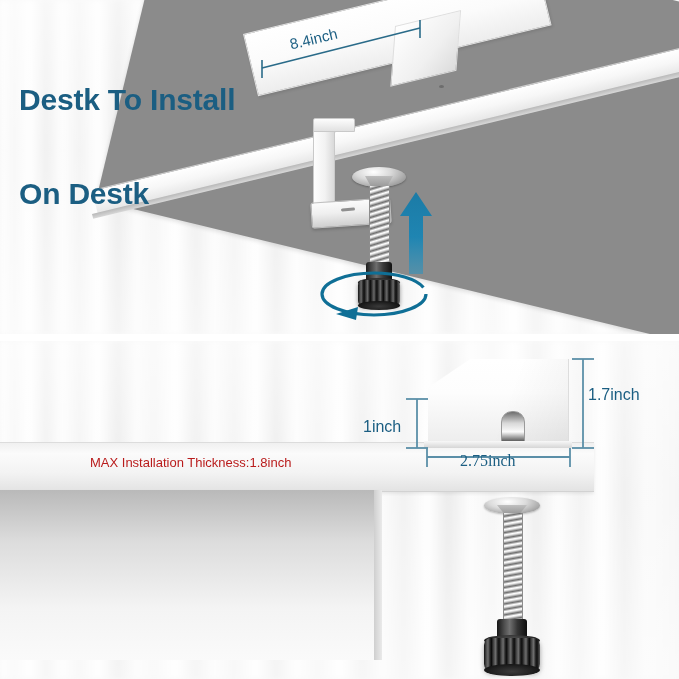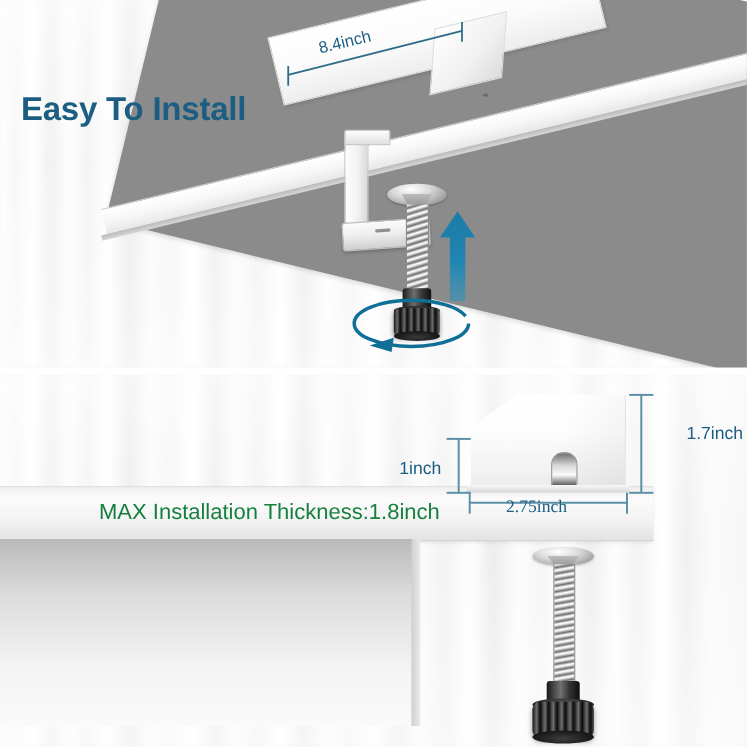--- a/index.html
+++ b/index.html
@@ -341,7 +341,7 @@
     <div id="dim-84-label">8.4inch</div>
 
     <div id="title-block">
-      <span class="tline">Easy To Install</span>
+      <span class="tline">Destk To Install</span>
     </div>
   </div>
 

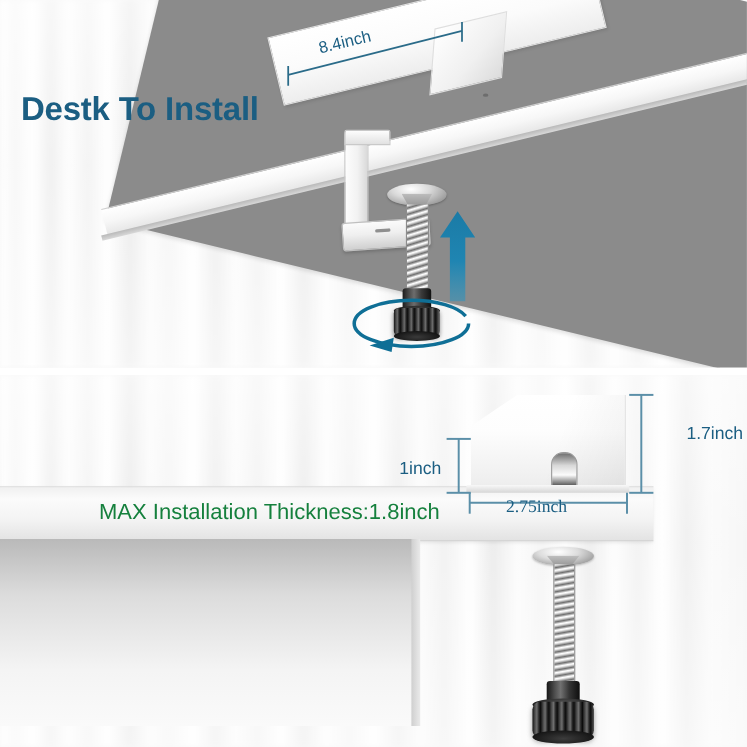--- a/index.html
+++ b/index.html
@@ -342,6 +342,7 @@
 
     <div id="title-block">
       <span class="tline">Destk To Install</span>
+      <span class="tline">On Destk</span>
     </div>
   </div>
 

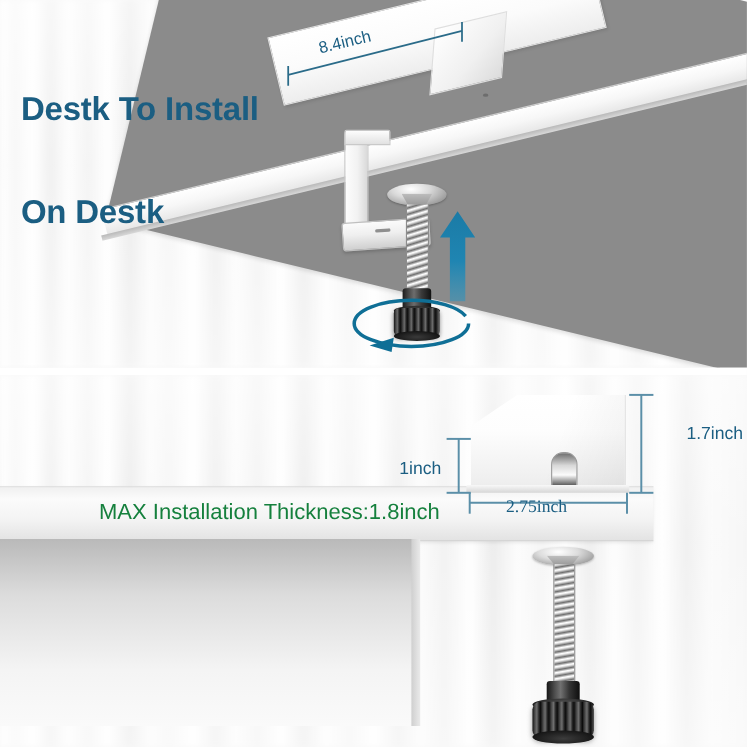--- a/index.html
+++ b/index.html
@@ -279,7 +279,7 @@
     position:absolute;color:#1b5e82;font-size:16px;white-space:nowrap;
   }
   #lbl-1inch{left:363px;top:418px;}
-  #lbl-17inch{left:588px;top:386px;margin-left:36px;}
+  #lbl-17inch{left:588px;top:386px;}
   #lbl-275inch{left:460px;top:452px;font-family:Liberation Serif, serif;}
 </style>
 </head>

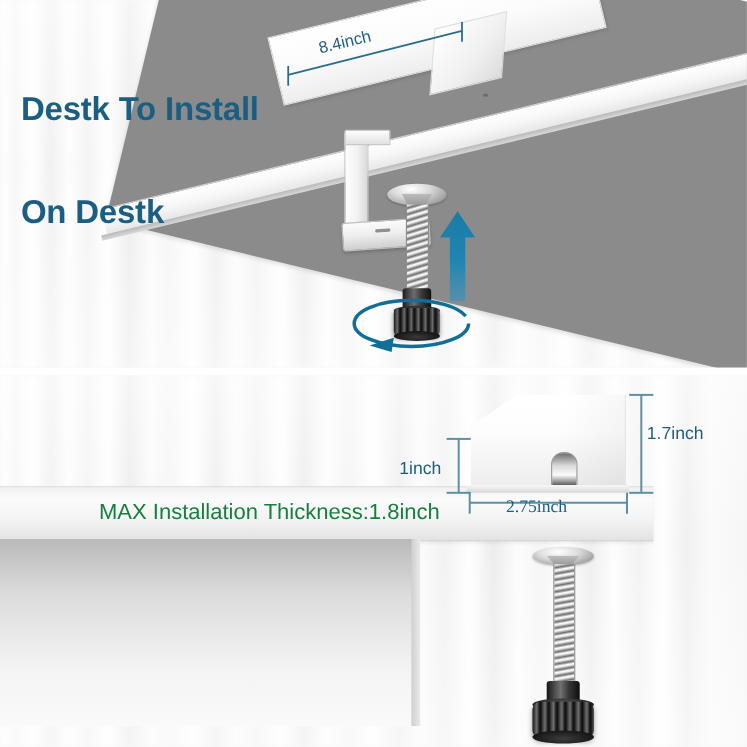--- a/index.html
+++ b/index.html
@@ -208,7 +208,7 @@
 
   #thickness-label{
     position:absolute;left:90px;top:114px;
-    color:#15803d;font-size:20px;white-space:nowrap;
+    color:#b91c1c;font-size:13px;white-space:nowrap;
   }
 
   

